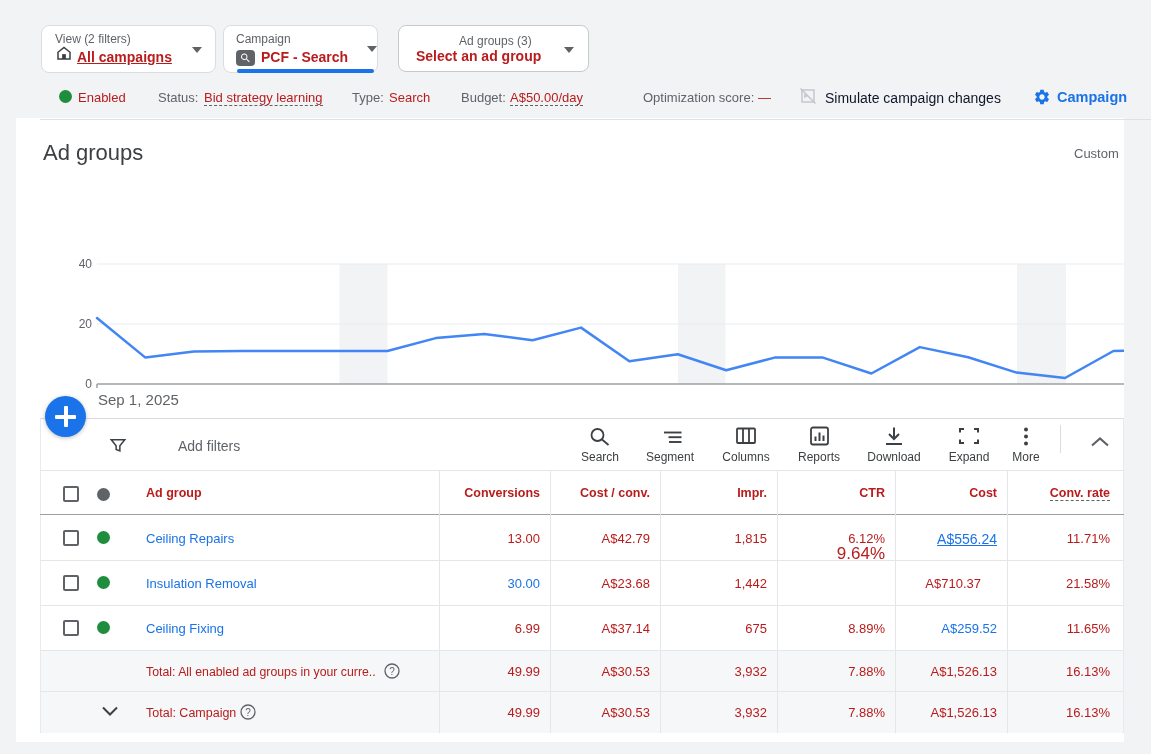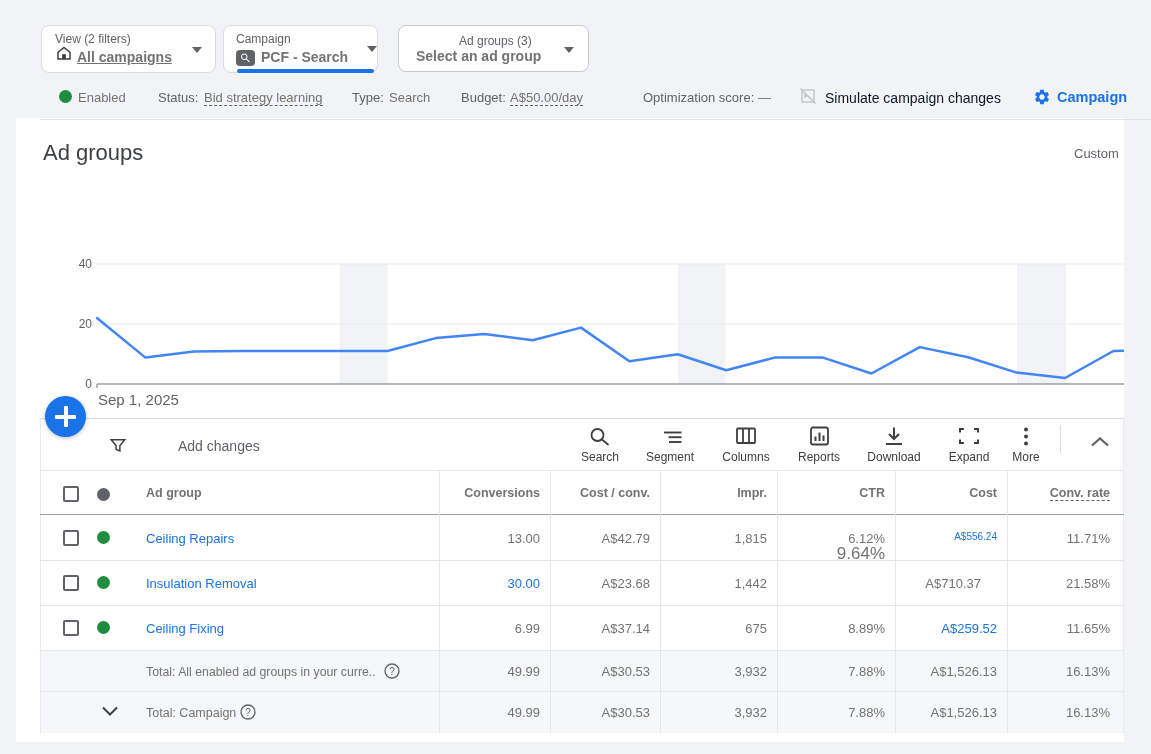--- a/index.html
+++ b/index.html
@@ -7,7 +7,7 @@
   body { font-family:"Liberation Sans", sans-serif; background:#fff; position:relative; }
   .abs { position:absolute; }
   .gray { color:#5f6368; }
-  .dark { color:#737373; }
+  .dark { color:#b91c1c; }
   .blue { color:#1a73e8; }
 </style>
 </head>

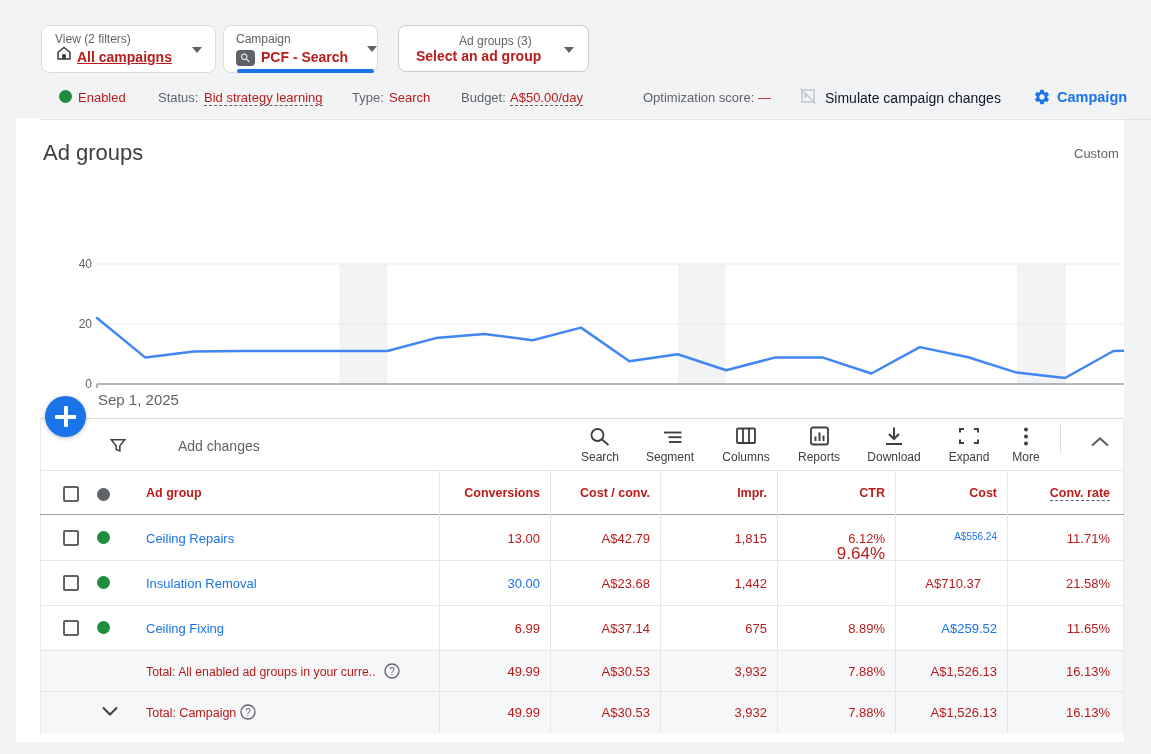--- a/index.html
+++ b/index.html
@@ -102,7 +102,7 @@
 <svg class="abs" style="left:109px;top:436px;" width="18" height="18" viewBox="0 0 24 24">
     <path fill="none" stroke="#3c4043" stroke-width="2" d="M3 5 H21 L14.5 13 V20 L9.5 18 V13 Z"></path>
   </svg>
-<div class="abs gray" style="left:178px;top:438px;font-size:14px;">Add changes</div>
+<div class="abs gray" style="left:178px;top:438px;font-size:14px;">Add filters</div>
 
 <div class="abs" style="left:1060px;top:425px;width:1px;height:28px;background:#dadce0;"></div>
 <svg class="abs" style="left:1089px;top:435px;" width="22" height="14" viewBox="0 0 22 14">

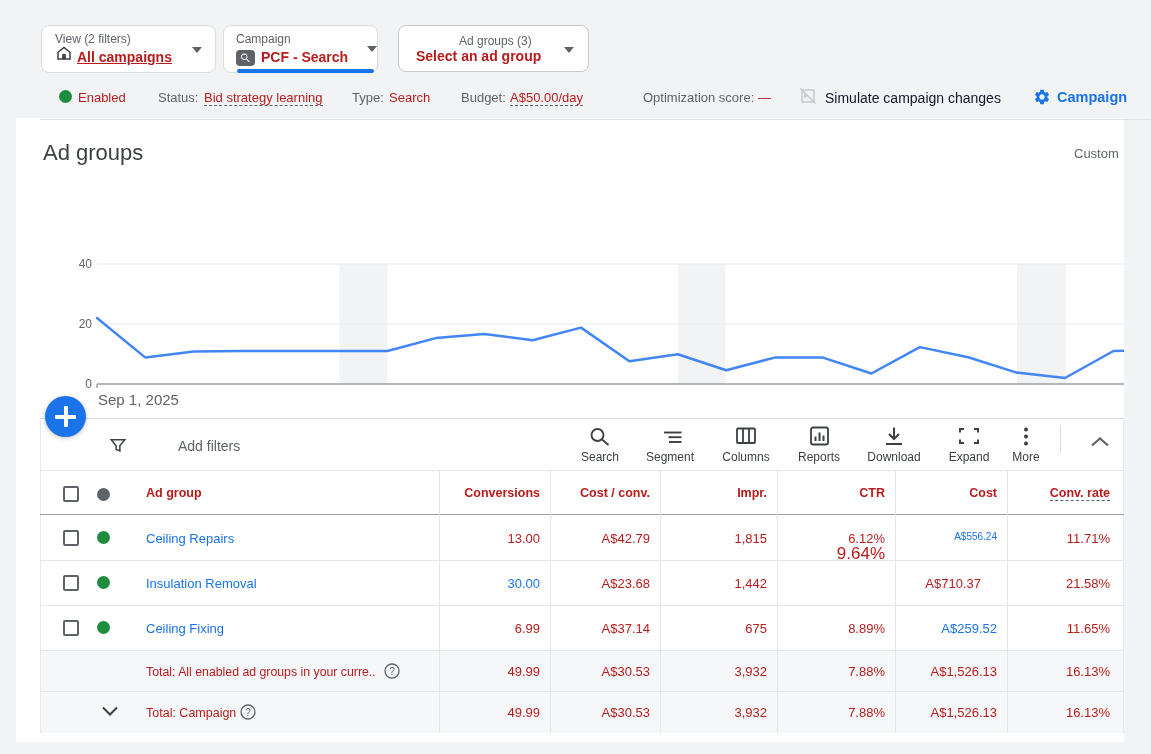--- a/index.html
+++ b/index.html
@@ -126,7 +126,7 @@
 <div class="abs dark" style="right:501px;top:531px;font-size:13px;">A$42.79</div>
 <div class="abs dark" style="right:384px;top:531px;font-size:13px;">1,815</div>
 <div class="abs dark" style="right:266px;top:531px;font-size:13px;">6.12%</div>
-<div class="abs blue" style="right:154px;top:531px;font-size:10px;">A$556.24</div>
+<div class="abs blue" style="right:154px;top:531px;font-size:14px;text-decoration:underline;">A$556.24</div>
 <div class="abs dark" style="right:41px;top:531px;font-size:13px;">11.71%</div>
 
 <div class="abs" style="left:63px;top:575px;width:16px;height:16px;border:2px solid #5f6368;border-radius:2px;"></div>

